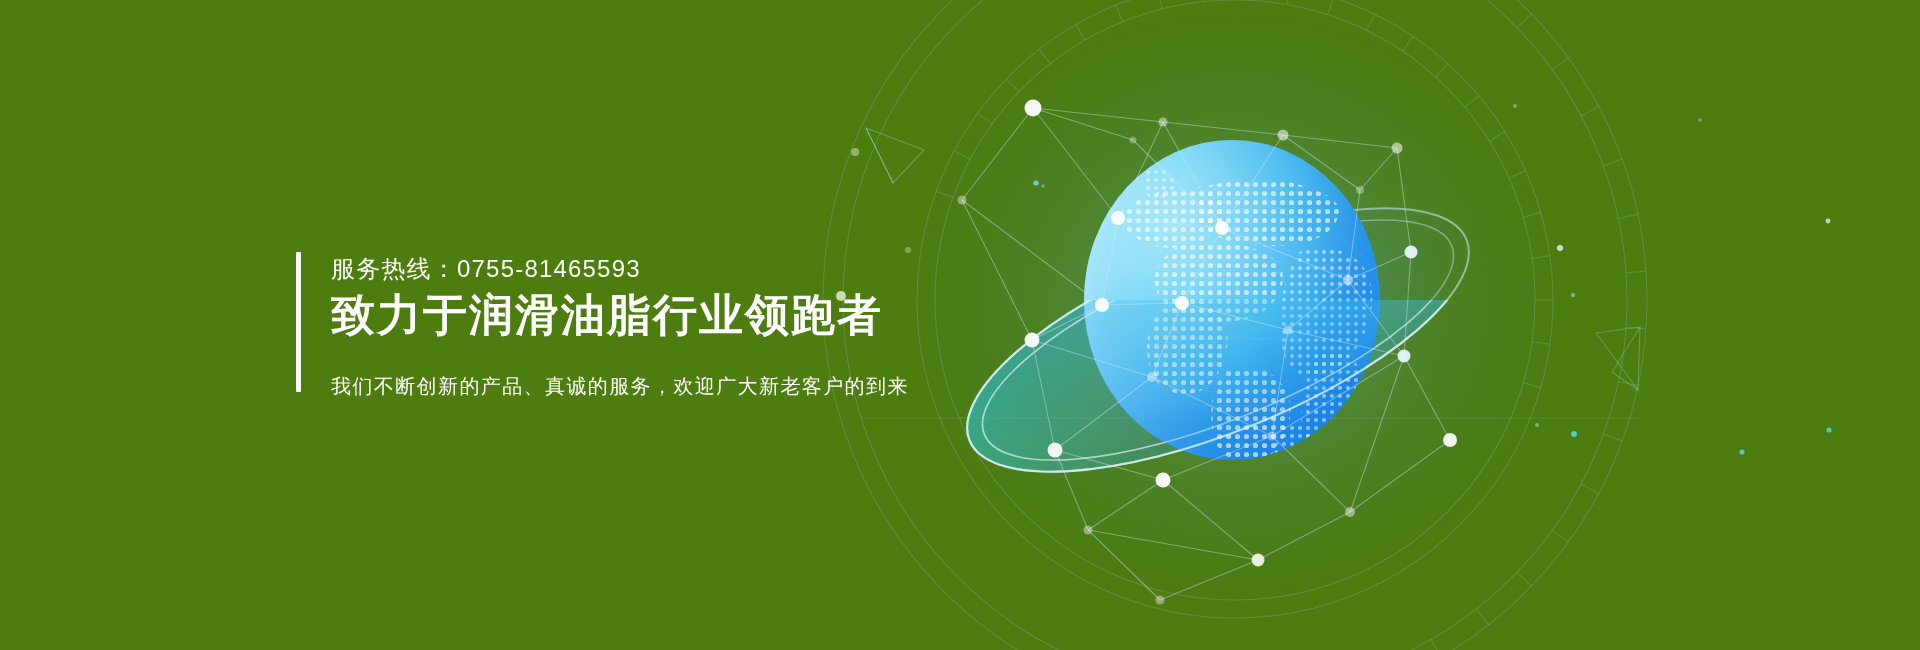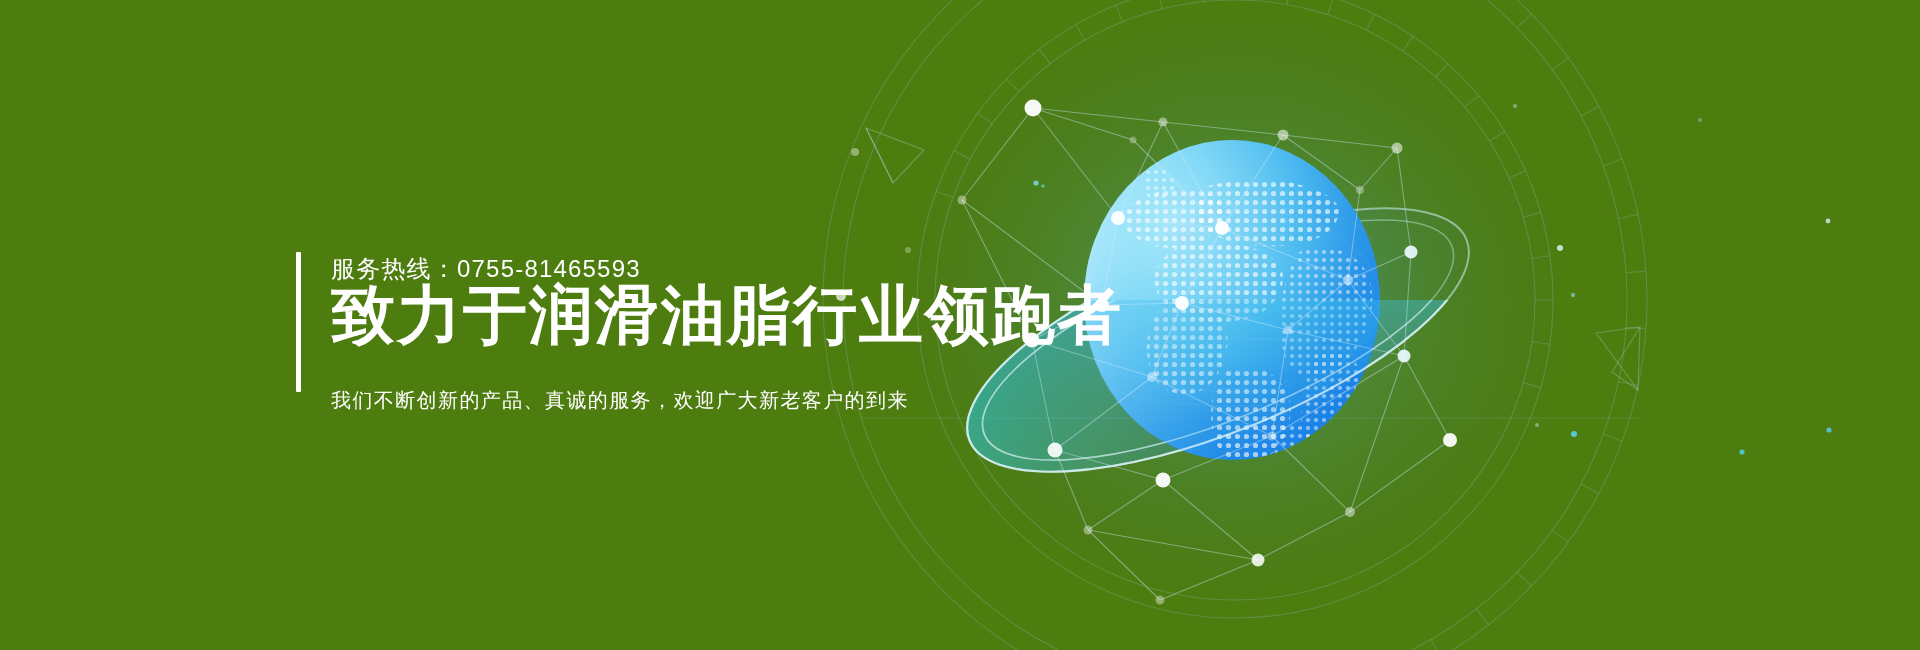--- a/index.html
+++ b/index.html
@@ -60,7 +60,7 @@
   }
   .headline {
     color: #ffffff;
-    font-size: 64px;
+    font-size: 44px;
     line-height: 58px;
     font-weight: bold;
     letter-spacing: 2px;

